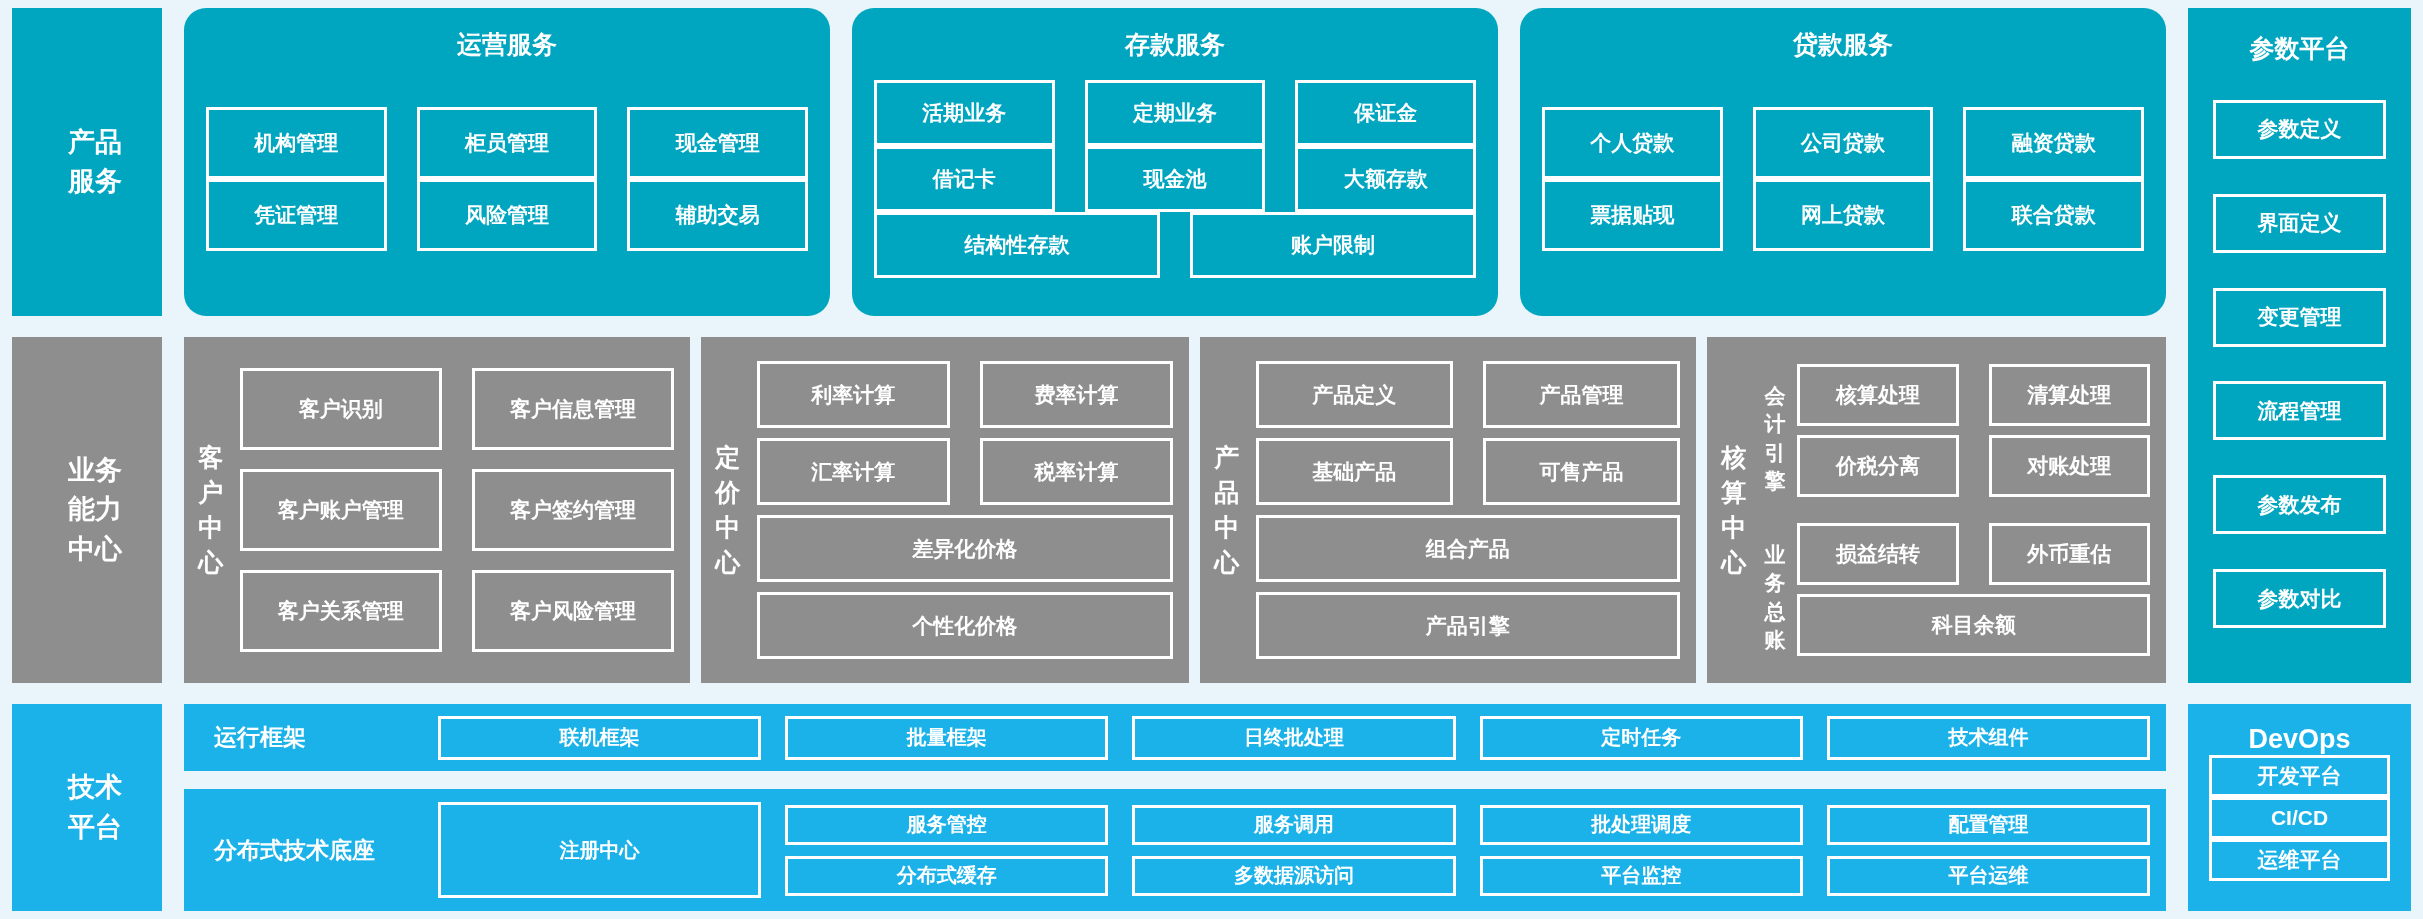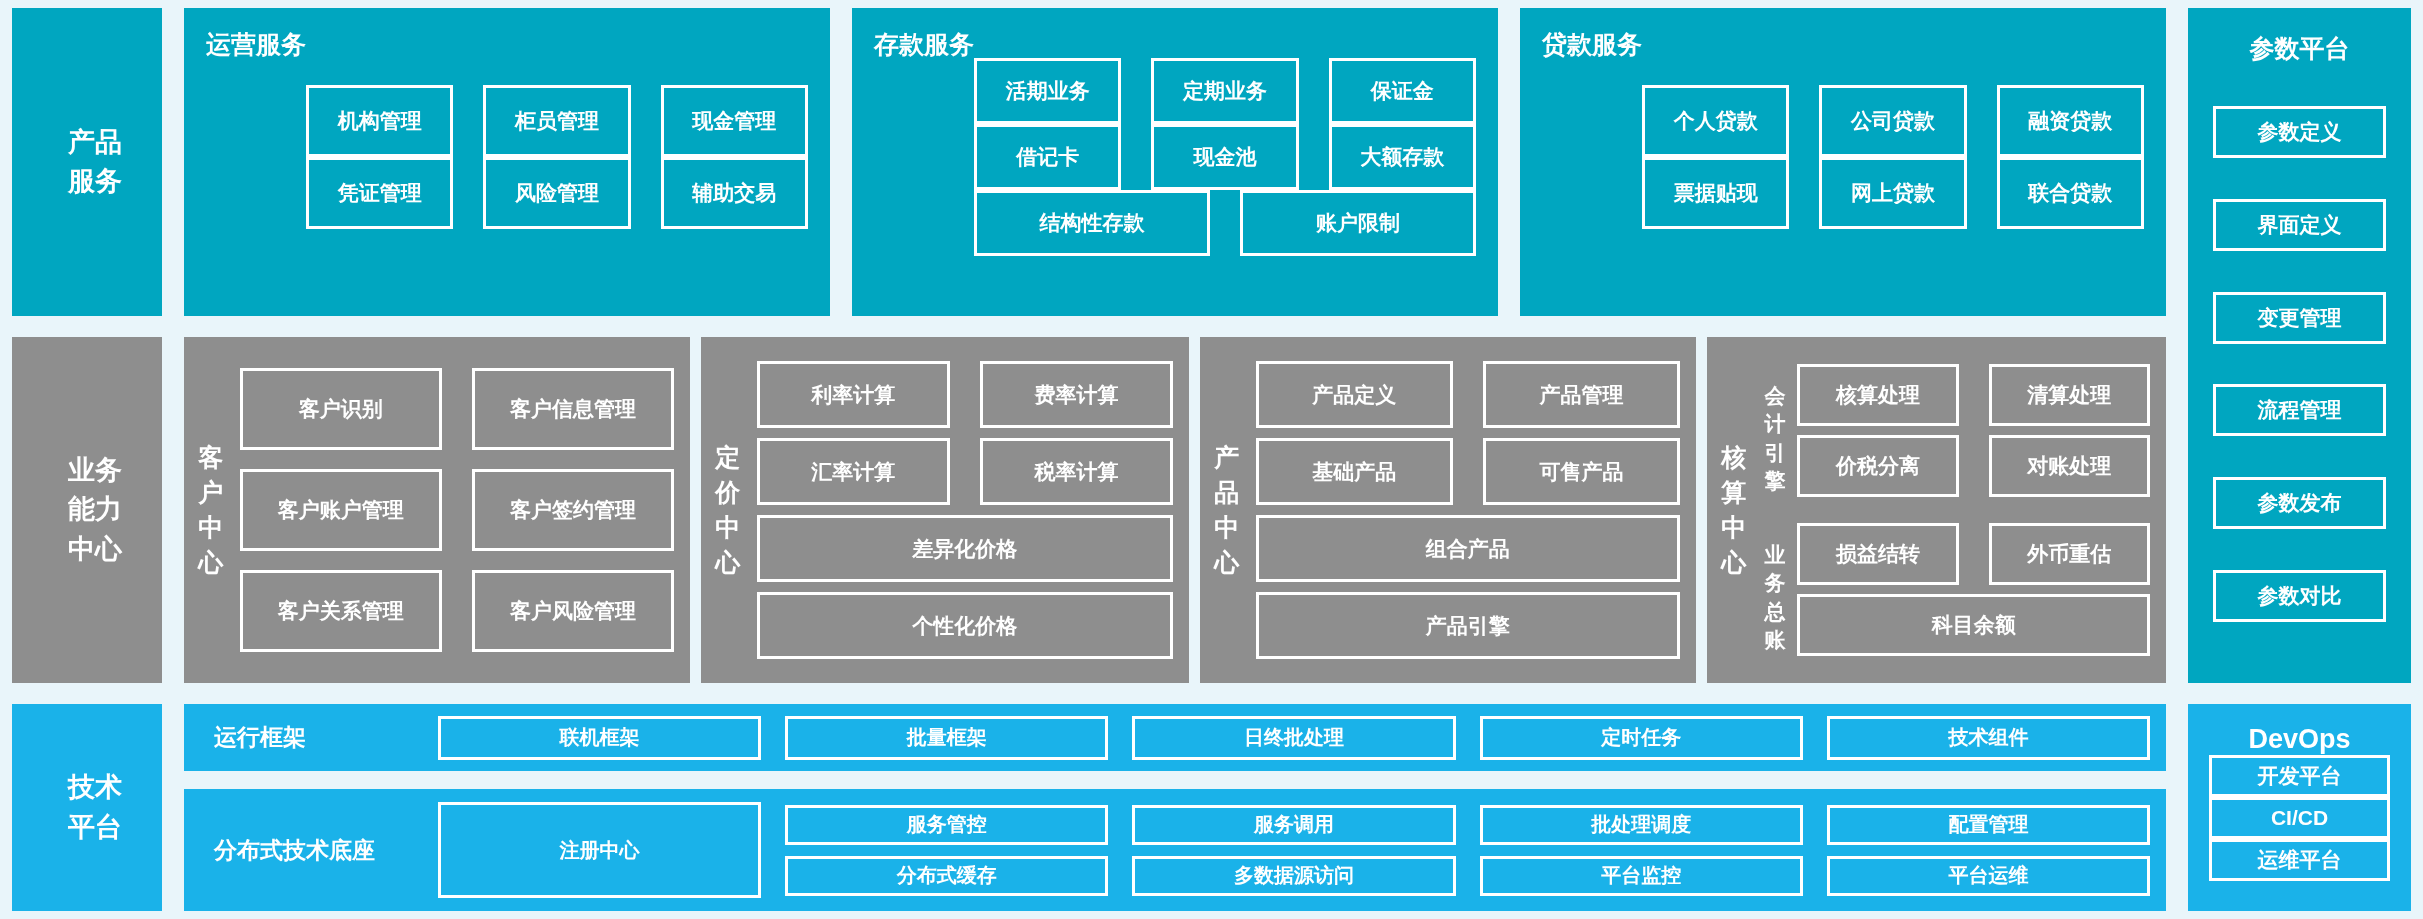--- a/index.html
+++ b/index.html
@@ -19,7 +19,7 @@
   .side-label .wrap2{width:2.2em;word-break:break-all;}
   
   .top-panels{display:flex;gap:22px;}
-  .panel{flex:1;display:flex;flex-direction:row;padding:10px 22px 20px;}
+  .panel{flex:1;display:flex;flex-direction:column;padding:10px 22px 20px;border-radius:22px;}
   .panel-title{text-align:center;font-size:25px;font-weight:bold;padding-top:10px;}
   .panel-body{flex:1;display:flex;flex-direction:column;justify-content:center;}
   .brow{display:flex;gap:30px;}

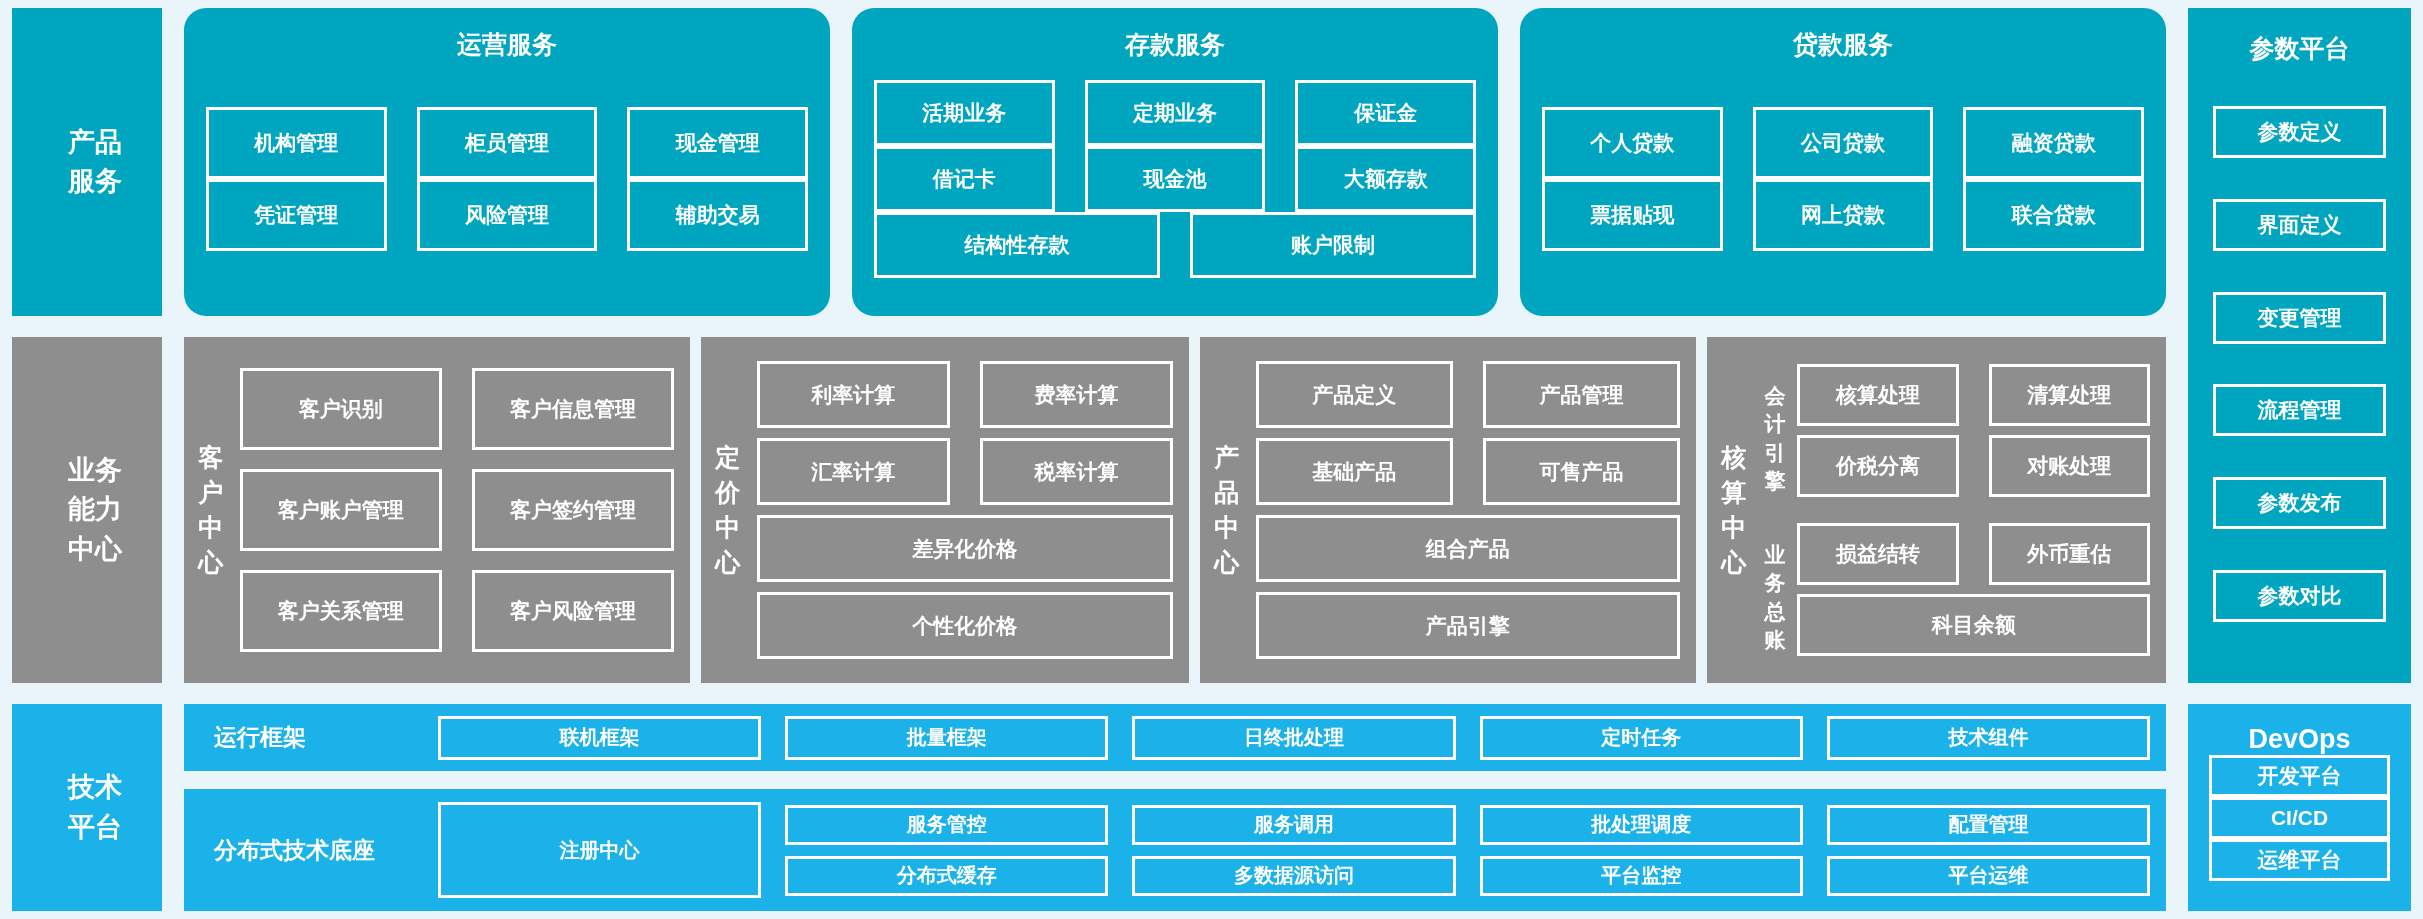--- a/index.html
+++ b/index.html
@@ -33,7 +33,7 @@
   .pp{grid-column:3;grid-row:1 / span 2;display:flex;flex-direction:column;padding:12px 25px 20px;}
   .pp-title{text-align:center;font-size:25px;font-weight:bold;padding-top:12px;}
   .pp-body{flex:1;display:flex;flex-direction:column;justify-content:space-evenly;}
-  .pp-body .btn{flex:none;height:52px;}
+  .pp-body .btn{flex:none;height:59px;}
   
   .mid{display:flex;gap:11px;}
   .sec{display:flex;align-items:center;padding:0 16px 0 12px;gap:14px;}

